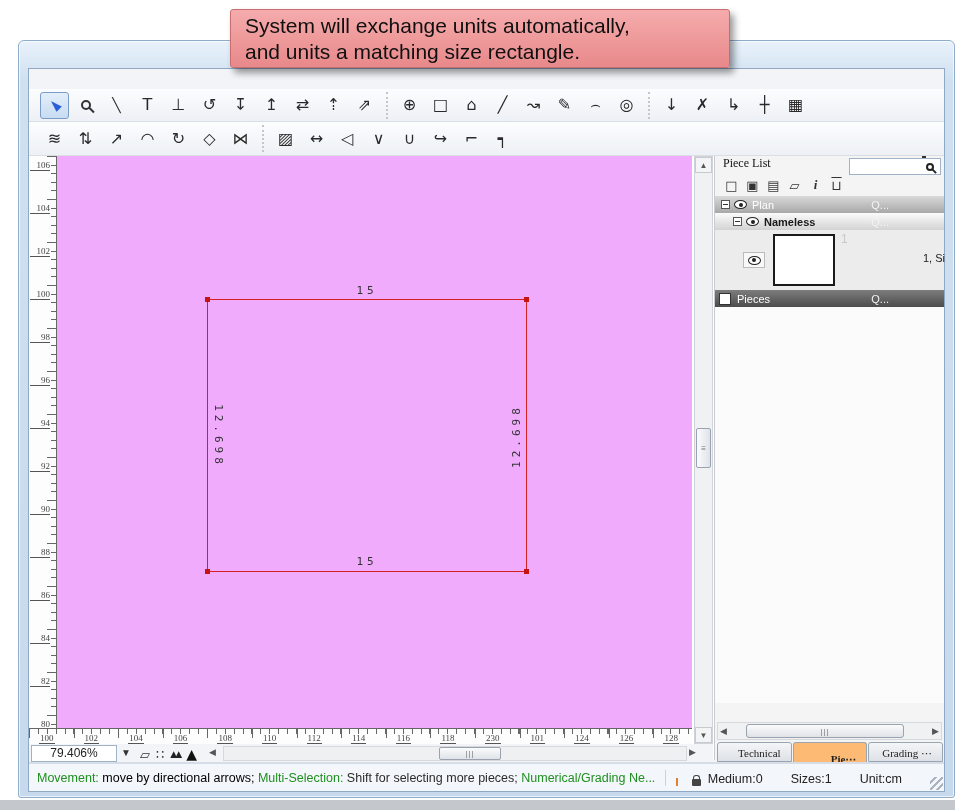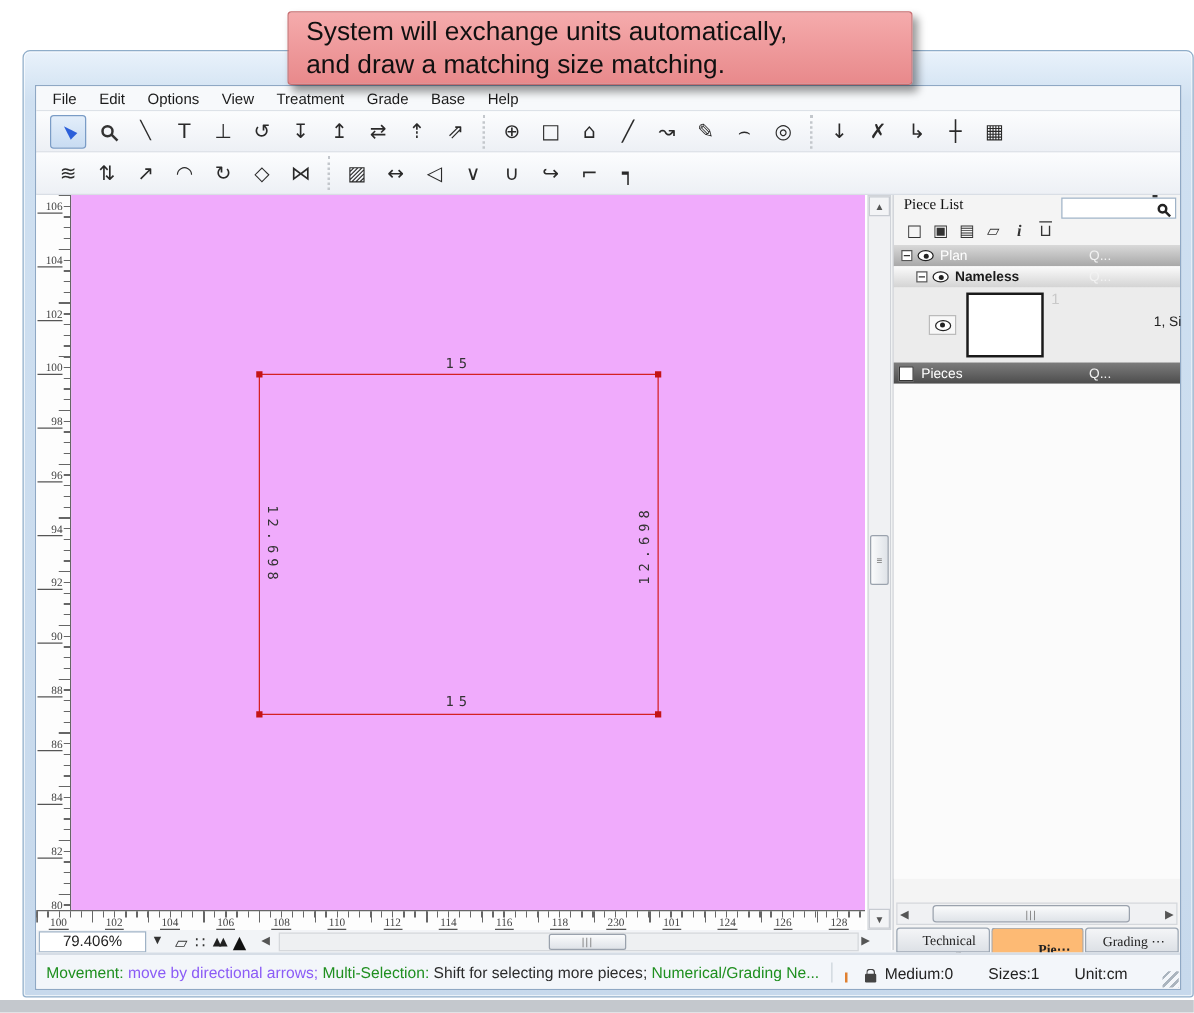--- a/index.html
+++ b/index.html
@@ -522,7 +522,7 @@
 
 <div class="callout">
   <div>System will exchange units automatically,</div>
-  <div>and draw a matching size matching.</div>
+  <div>and units a matching size rectangle.</div>
 </div>
 
 <div class="bottom-strip"></div>

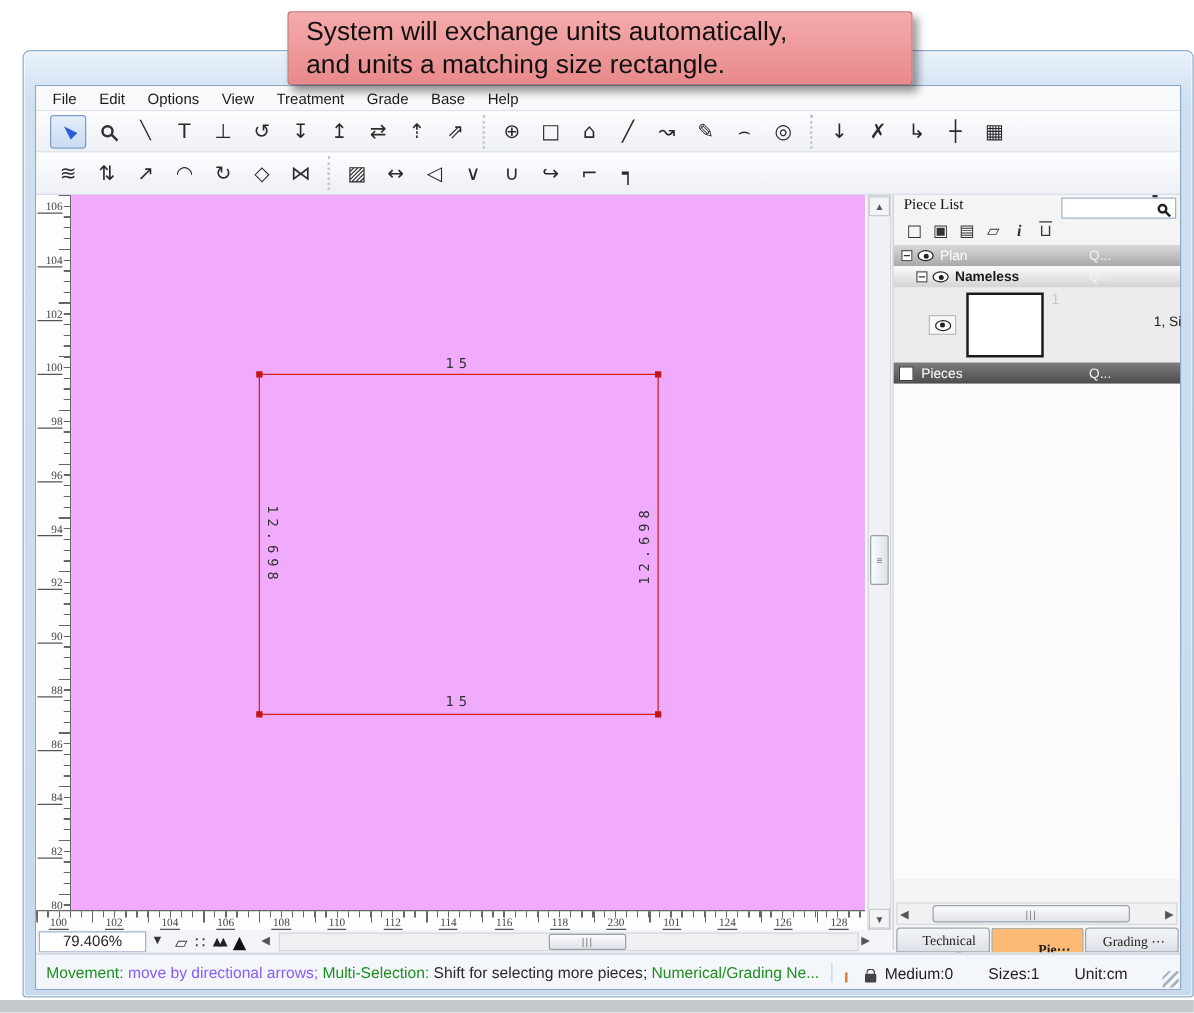--- a/index.html
+++ b/index.html
@@ -196,17 +196,6 @@
 
   <div class="client">
 
-    <div class="menubar">
-
-    <button class="menu-item">File</button>
-        <button class="menu-item">Edit</button>
-        <button class="menu-item">Options</button>
-        <button class="menu-item">View</button>
-        <button class="menu-item">Treatment</button>
-        <button class="menu-item">Grade</button>
-        <button class="menu-item">Base</button>
-        <button class="menu-item">Help</button>
-      </div>
 
     <div class="toolbar tb1">
       <div class="tgroup">

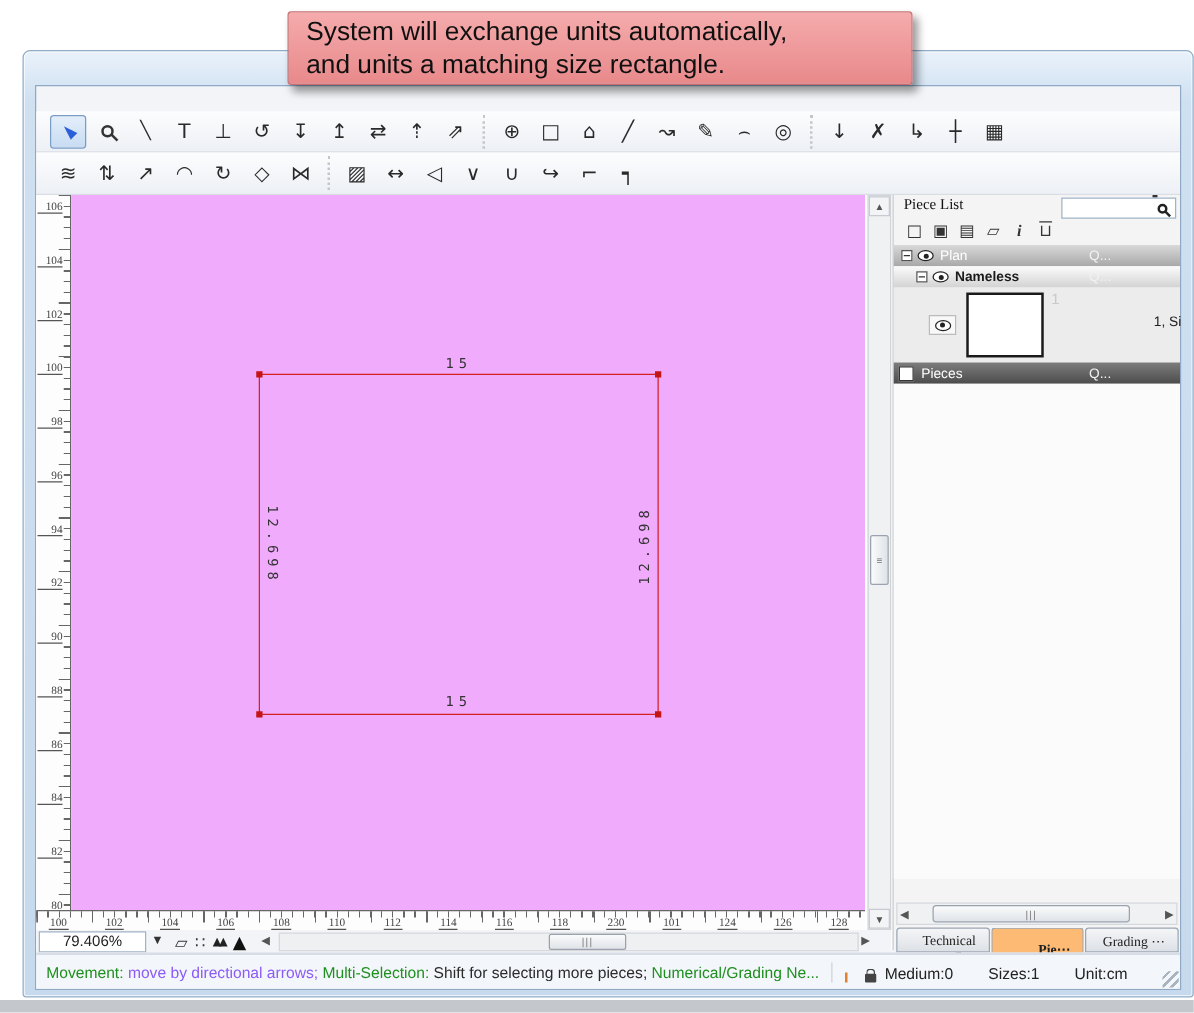--- a/index.html
+++ b/index.html
@@ -495,7 +495,7 @@
     <div class="statusbar">
       <span class="status-left">
         
-      <span style="color: rgb(31, 143, 31);">Movement:</span><span style="color: #8b5cf6;"> move by directional arrows; </span><span style="color: rgb(31, 143, 31);">Multi-Selection:</span><span style="color: rgb(43, 43, 43);"> Shift for selecting more pieces; </span><span style="color: rgb(31, 143, 31);">Numerical/Grading Ne...</span></span>
+      <span style="color: rgb(31, 143, 31);">Movement:</span><span style="color: #000000;"> move by directional arrows; </span><span style="color: rgb(31, 143, 31);">Multi-Selection:</span><span style="color: rgb(43, 43, 43);"> Shift for selecting more pieces; </span><span style="color: rgb(31, 143, 31);">Numerical/Grading Ne...</span></span>
       <span class="status-right">
         <span class="ssep"></span>
         <span class="orange-tick"></span>

